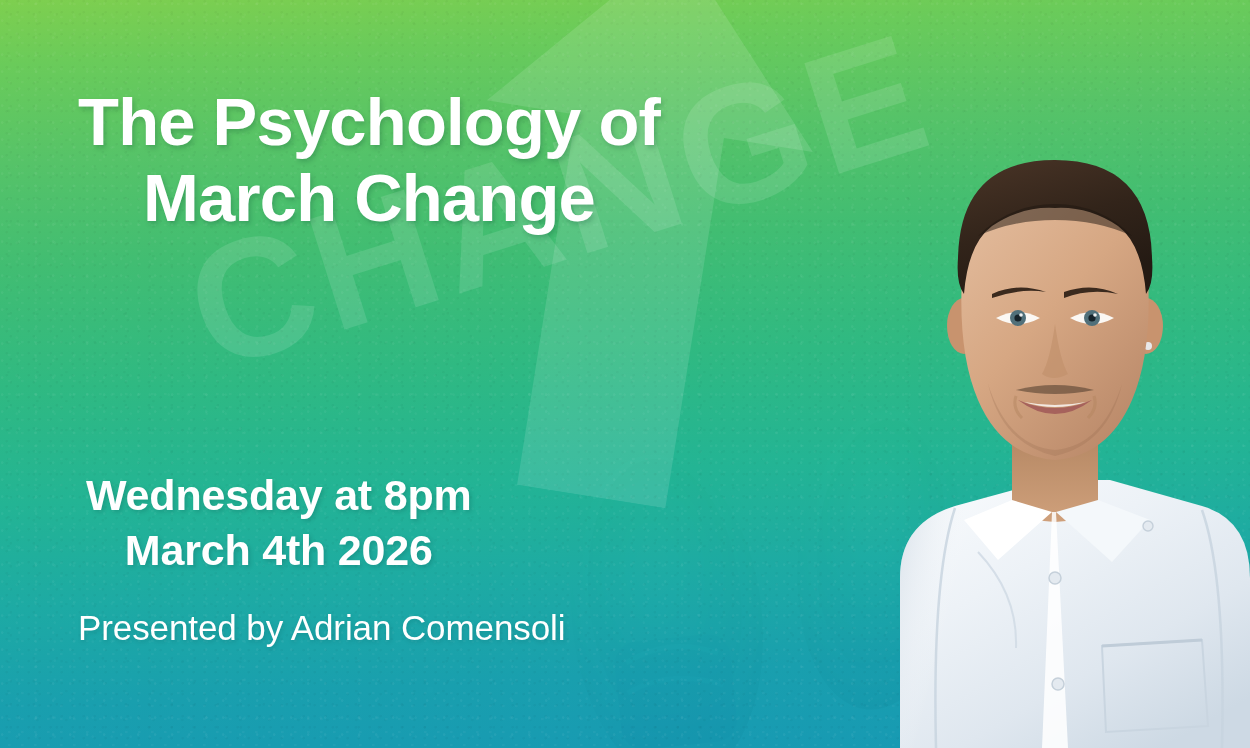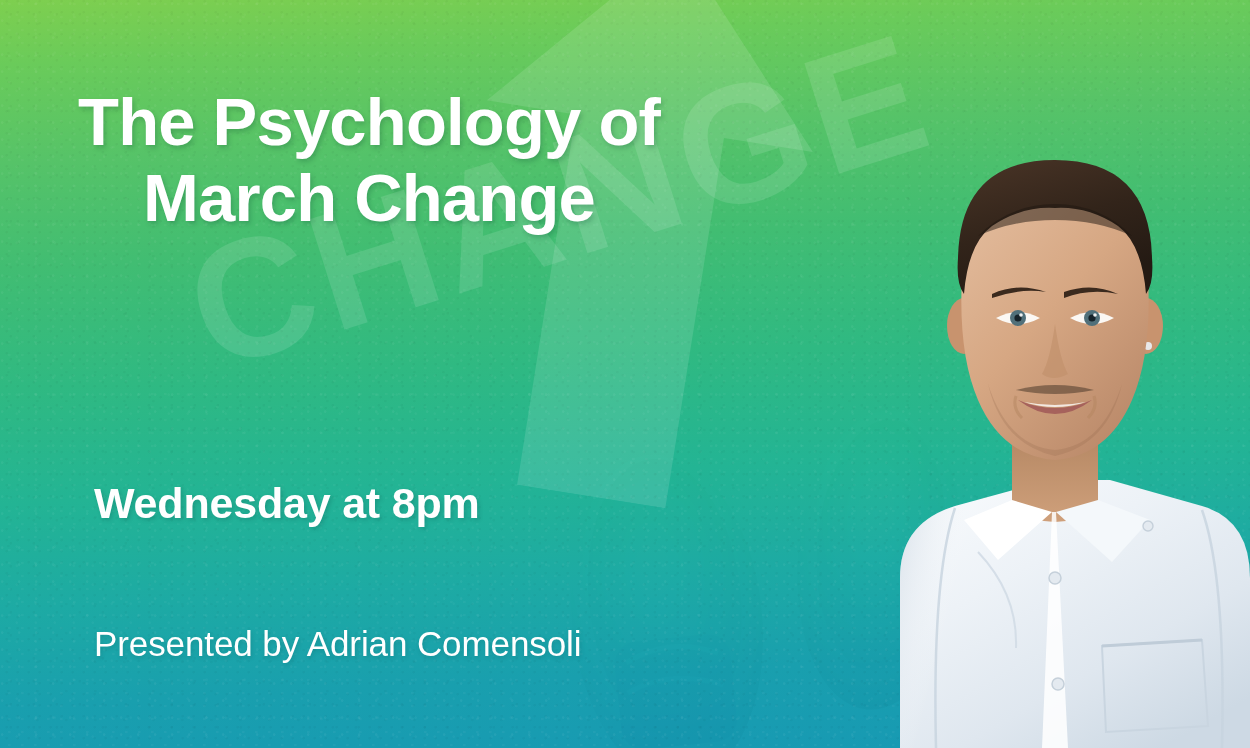--- a/index.html
+++ b/index.html
@@ -130,7 +130,7 @@
     position: absolute;
     top: 448px;
     left: 0;
-    margin: 16px;
+    margin: 8px;
     font-size: 43px;
     font-weight: 700;
     line-height: 1.28;

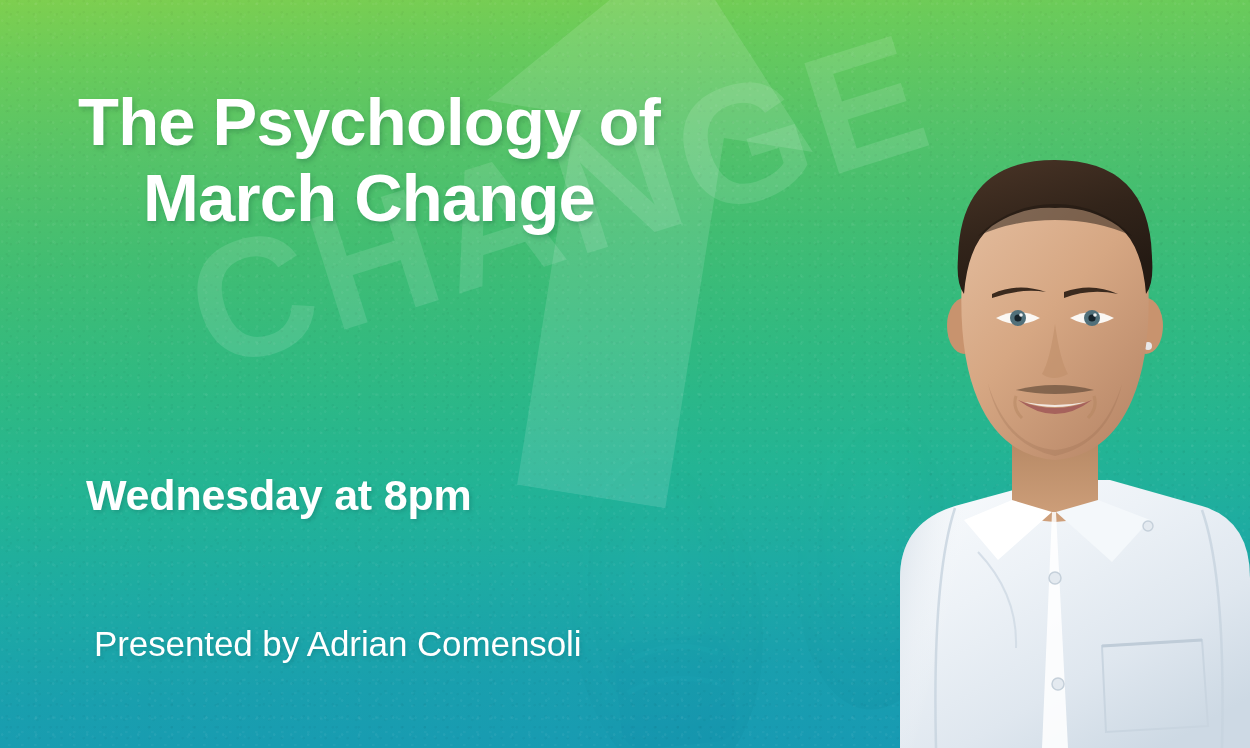--- a/index.html
+++ b/index.html
@@ -309,6 +309,7 @@
 
     <p class="datetime">
       <span class="line">Wednesday at 8pm</span>
+      <span class="line">March 4th 2026</span>
     </p>
 
     <p class="presenter">Presented by Adrian Comensoli</p>

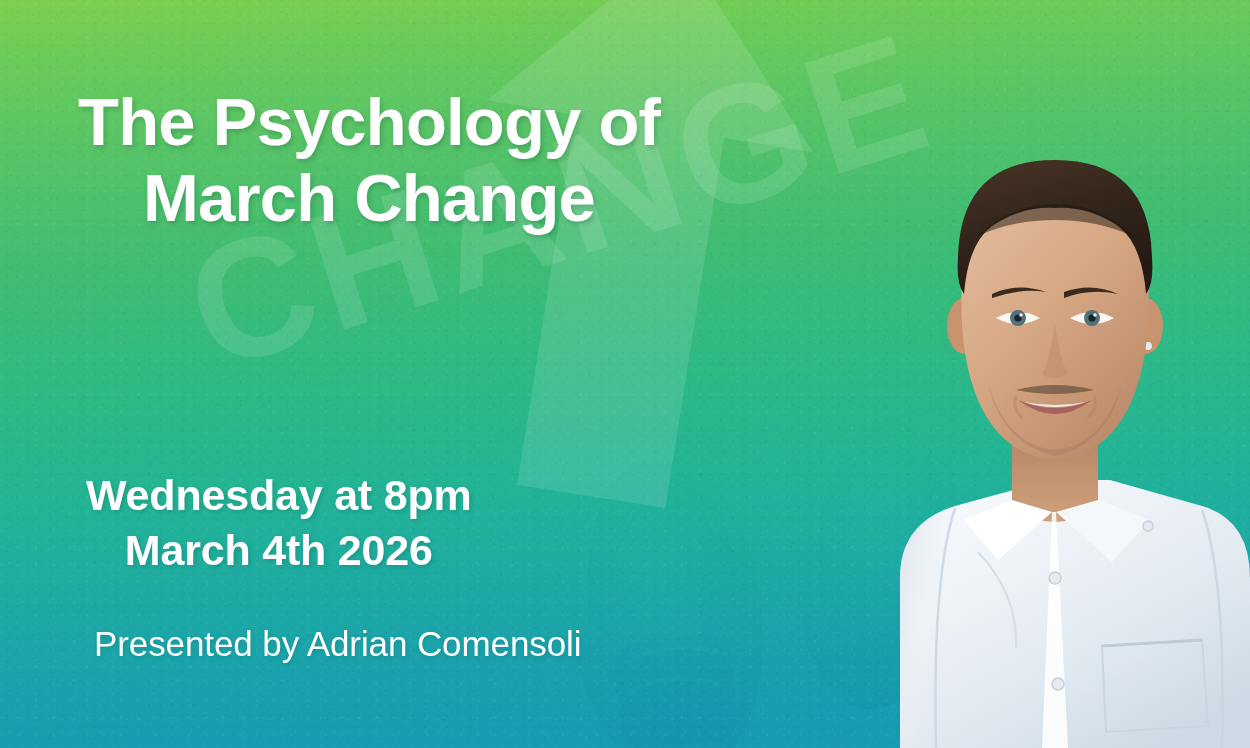--- a/index.html
+++ b/index.html
@@ -144,7 +144,7 @@
     position: absolute;
     top: 596px;
     left: 0;
-    margin: 16px;
+    margin: 0;
     font-size: 35px;
     font-weight: 400;
     letter-spacing: -0.1px;

